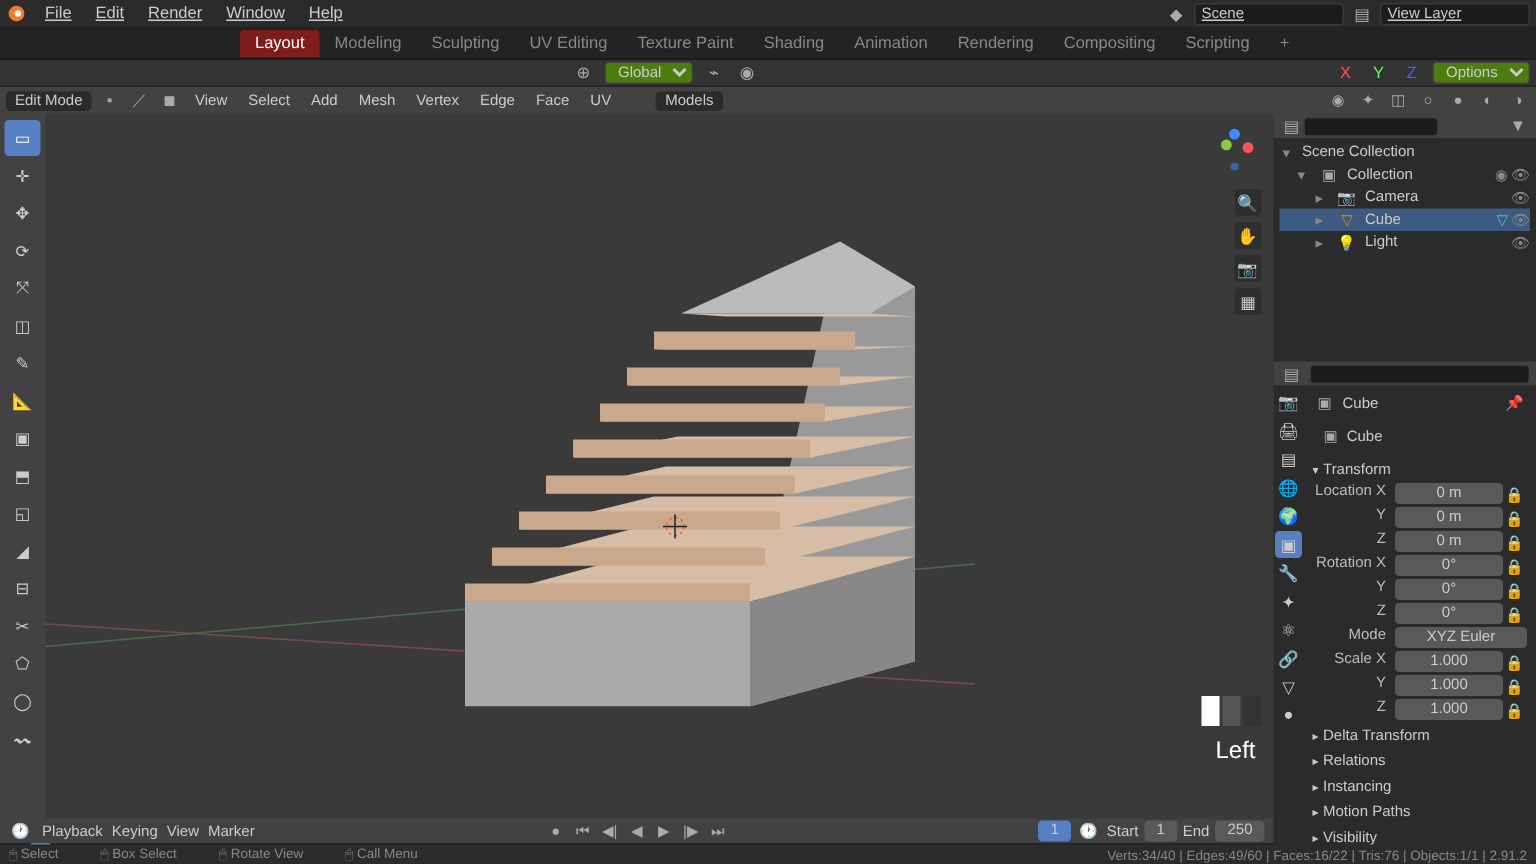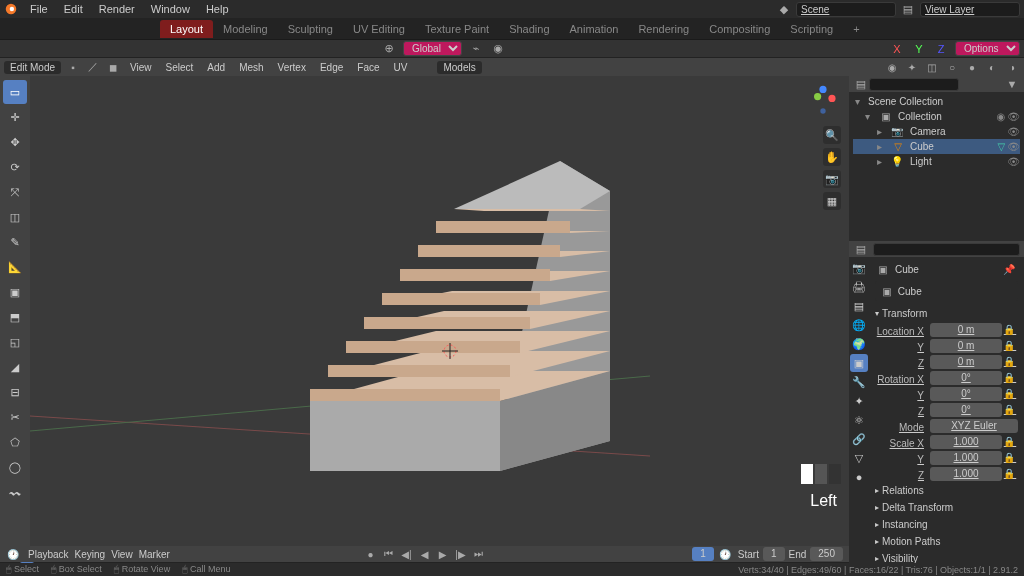--- a/index.html
+++ b/index.html
@@ -6,7 +6,7 @@
 body { width: 1024px; height: 576px; background: #2b2b2b; color: #ccc; font-size: 11px; overflow: hidden; position: relative; }
 .topmenu { height: 18px; background: #2b2b2b; display: flex; align-items: center; padding: 0 4px; }
 .topmenu .logo { width: 14px; height: 14px; margin-right: 4px; }
-.topmenu .menu-item { padding: 2px 8px; cursor: pointer; font-size: 11px; }
+.topmenu .menu-item { padding: 2px 8px; cursor: pointer; font-size: 11px; text-decoration: underline; }
 .topmenu .right { margin-left: auto; display: flex; align-items: center; gap: 4px; }
 .topmenu input { background: #1c1c1c; border: 1px solid #3a3a3a; color: #ccc; font-size: 10px; padding: 1px 4px; width: 100px; border-radius: 3px; text-decoration: underline; }
 .tabs-row { height: 22px; background: #232323; display: flex; align-items: center; padding-left: 160px; border-bottom: 1px solid #1a1a1a; }

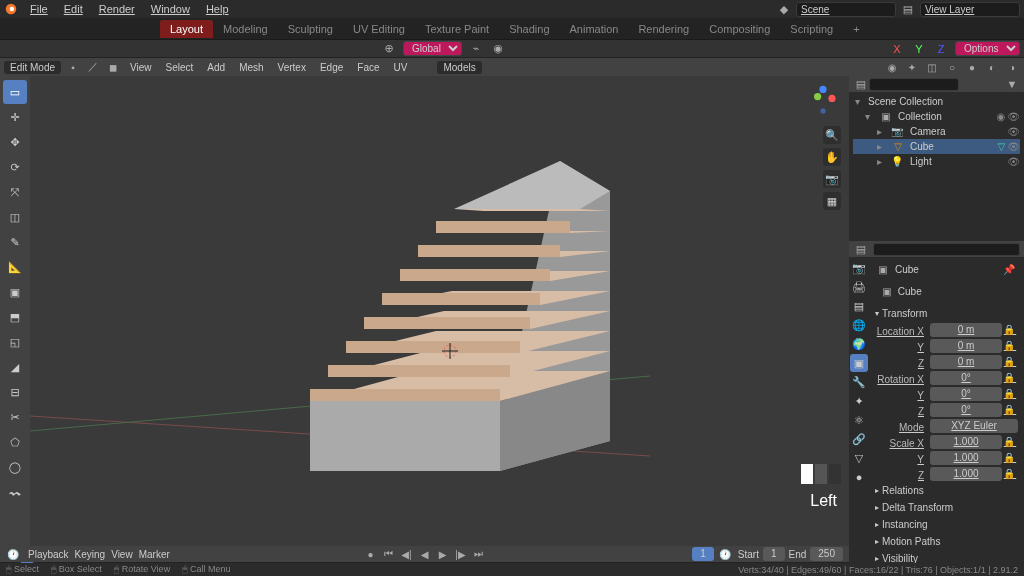--- a/index.html
+++ b/index.html
@@ -13,7 +13,7 @@
 .tab { padding: 3px 10px; font-size: 11px; color: #888; cursor: pointer; }
 .tab.active { color: #fff; background: #7f1d1d; border-radius: 3px 3px 0 0; }
 .header2 { height: 18px; background: #333; display: flex; align-items: center; padding: 0 4px; gap: 6px; border-bottom: 1px solid #222; }
-.header2 select { background: #be185d; border: 1px solid #444; color: #ccc; font-size: 10px; padding: 0 4px; border-radius: 3px; }
+.header2 select { background: #4d7c0f; border: 1px solid #444; color: #ccc; font-size: 10px; padding: 0 4px; border-radius: 3px; }
 .icon-btn { width: 16px; height: 16px; display: inline-flex; align-items: center; justify-content: center; color: #aaa; }
 .row3 { height: 18px; background: #424242; display: flex; align-items: center; padding: 0 4px; gap: 4px; font-size: 10px; }
 .row3 .sel { background: #2b2b2b; border-radius: 3px; padding: 1px 6px; }

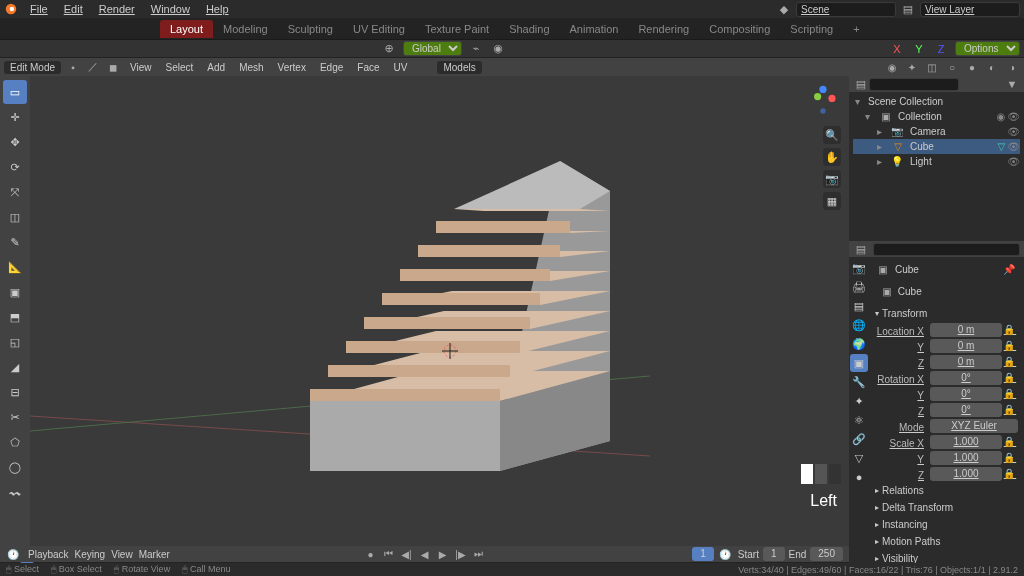--- a/index.html
+++ b/index.html
@@ -61,7 +61,7 @@
 .ptab.active { background: #5680c2; }
 .props-content { flex: 1; padding: 4px 6px; font-size: 10px; }
 .props-content .crumb { background: #2b2b2b; padding: 2px 4px; border-radius: 3px; margin-bottom: 4px; }
-.prop-row2 { display: flex; align-items: flex-end; margin-bottom: 1px; height: 15px; text-decoration: underline; }
+.prop-row2 { display: flex; align-items: flex-start; margin-bottom: 1px; height: 15px; }
 .prop-row2 .lbl { width: 55px; text-align: right; padding-right: 6px; color: #bbb; font-size: 10px; }
 .prop-row2 .val { flex: 1; background: #595959; border-radius: 3px; text-align: center; height: 14px; line-height: 14px; font-size: 10px; }
 .section-hdr { color: #ccc; padding: 3px 0; display: flex; align-items: center; gap: 3px; }

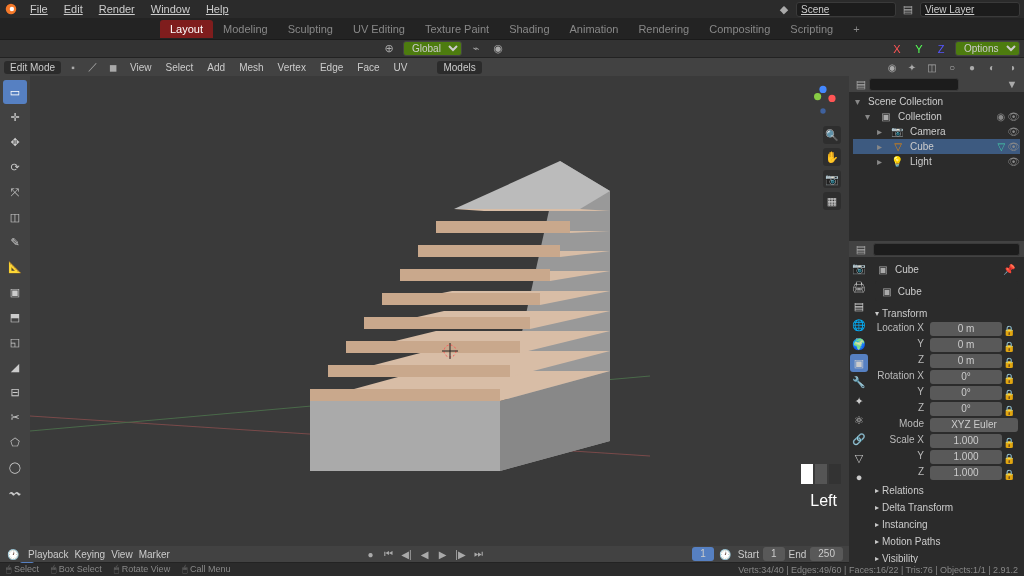--- a/index.html
+++ b/index.html
@@ -460,8 +460,8 @@
             <span class="val">1.000</span>
             <span class="icon-btn">🔒</span>
           </div>
+        <div class="section-hdr">Delta Transform</div>
         <div class="section-hdr">Relations</div>
-        <div class="section-hdr">Delta Transform</div>
         <div class="section-hdr">Instancing</div>
         <div class="section-hdr">Motion Paths</div>
         <div class="section-hdr">Visibility</div>

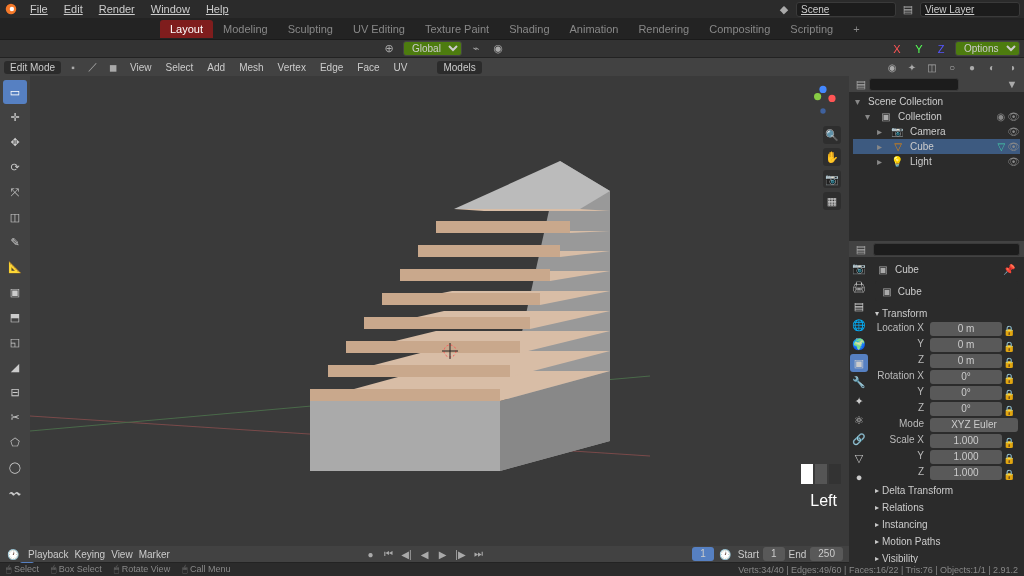--- a/index.html
+++ b/index.html
@@ -75,7 +75,7 @@
 .num-field.blue { background: #5680c2; }
 .ruler { height: 14px; position: relative; display: flex; justify-content: space-between; padding: 0 20px; font-size: 9px; color: #888; align-items: center; }
 .ruler .marker { position: absolute; left: 20px; top: 0; width: 14px; height: 14px; background: #5680c2; color: #fff; text-align: center; border-radius: 2px; line-height: 14px; }
-.status2 { position: absolute; left: 0; right: 0; bottom: 0; height: 13px; background: #2b2b2b; font-size: 9px; display: flex; align-items: center; padding: 0 6px; gap: 12px; color: #888; }
+.status2 { position: absolute; left: 0; right: 0; bottom: 0; height: 13px; background: #2b2b2b; font-size: 9px; display: flex; align-items: center; padding: 0 6px; gap: 28px; color: #888; }
 .status2 .right { margin-left: auto; }
 svg.stairs { position: absolute; left: 50%; top: 50%; transform: translate(-50%, -50%); }
 </style>

